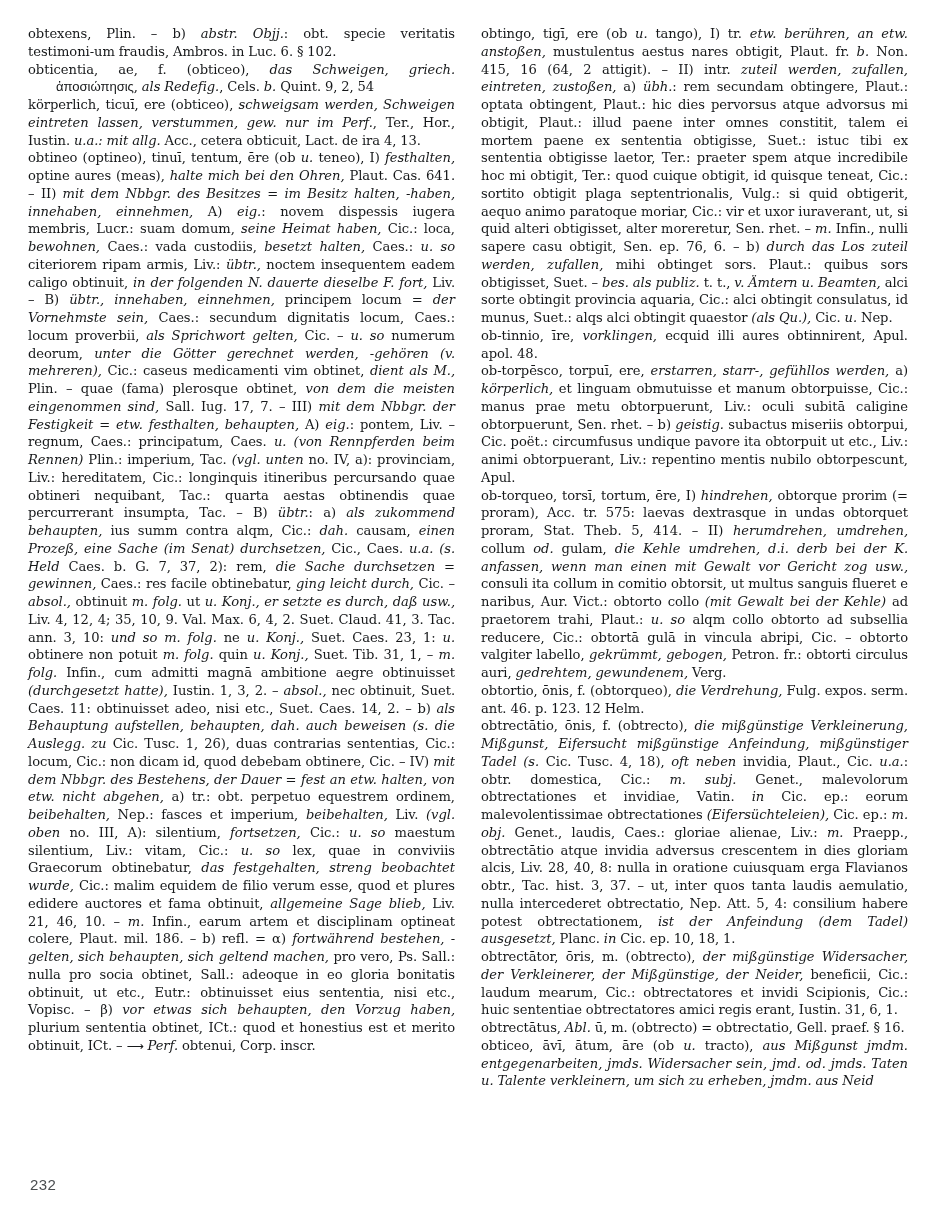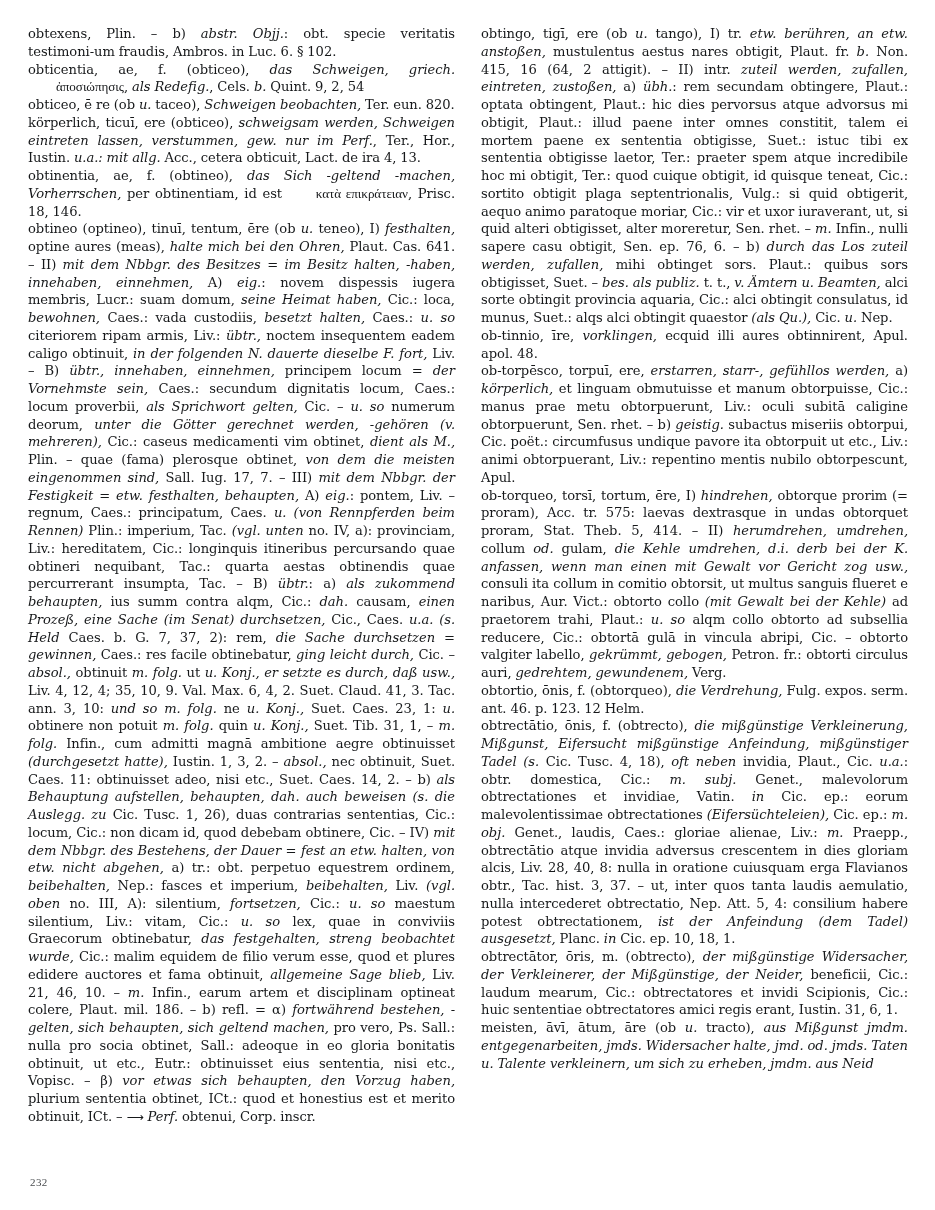--- a/index.html
+++ b/index.html
@@ -49,7 +49,7 @@
   b, .b { font-weight: normal; }
   i, .i { font-style: italic; }
   .bi { font-weight: normal; font-style: italic; }
-  .greek { font-family: Liberation Serif, serif; font-style: normal; margin-left: 28px; }
+  .greek { font-family: Liberation Sans, sans-serif; font-style: normal; margin-left: 28px; }
   .folio {
     position: absolute;
     left: 30px;

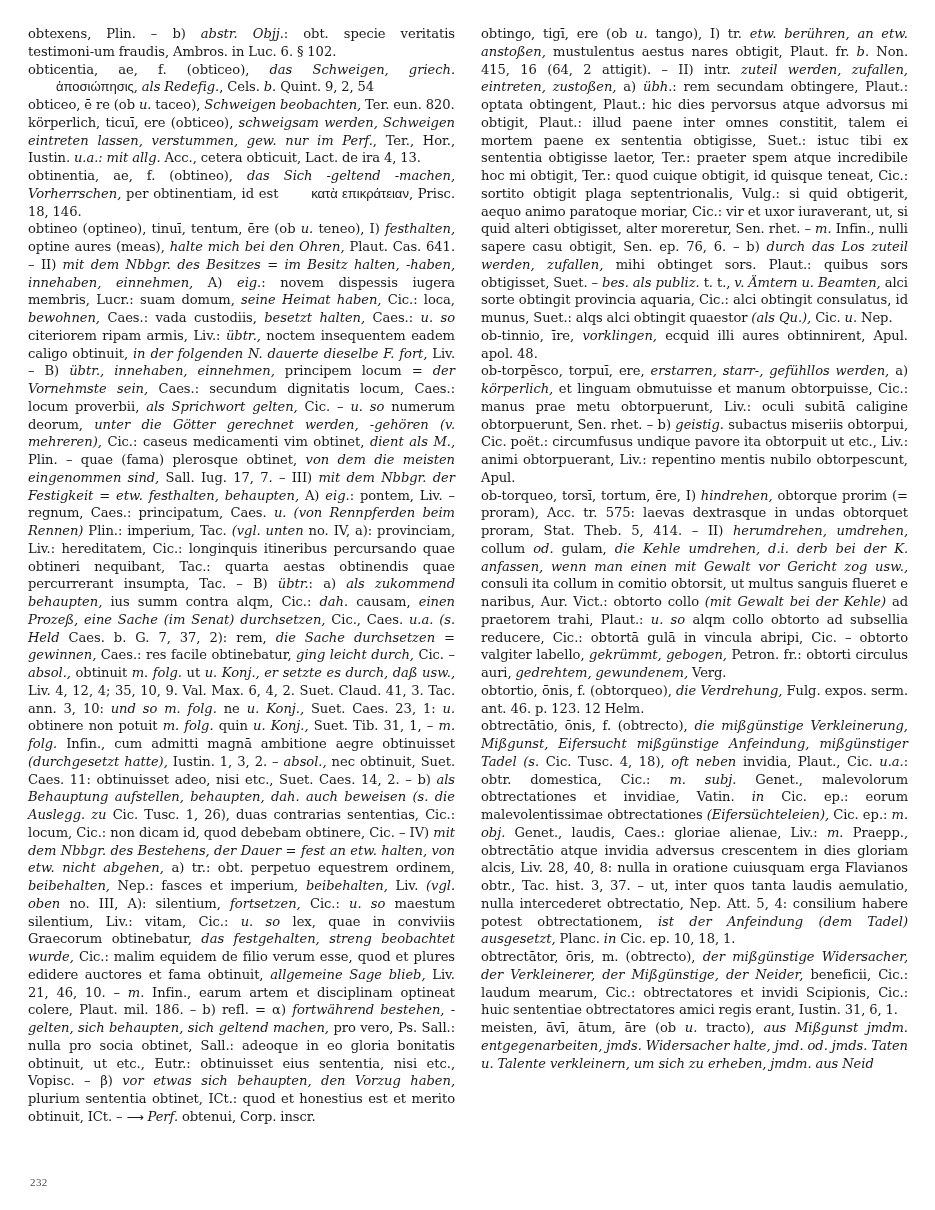--- a/index.html
+++ b/index.html
@@ -71,7 +71,6 @@
     <div class="col">
       <p class="entry">obtexens, Plin. – b) <i>abstr. Objj.</i>: obt. specie veritatis testimoni‑um fraudis, Ambros. in Luc. 6. § 102.</p>
       <p class="entry"><b>obticentia</b>, ae, f. (obticeo), <i>das</i> <span class="bi">Schweigen,</span> <i>griech.</i> <span class="greek">ἀποσιώπησις</span>, <i>als Redefig.</i>, Cels. <i>b.</i> Quint. 9, 2, 54</p>
-      <p class="entry"><b>obticeo</b>, ē re (ob <i>u.</i> taceo), <span class="bi">Schweigen beobachten,</span> Ter. eun. 820.</p>
       <p class="entry"><b>körperlich</b>, ticuī, ere (obticeo), <span class="bi">schweigsam werden, Schweigen eintreten lassen, verstummen,</span> <i>gew. nur im Perf.</i>, Ter., Hor., Iustin. <i>u.a.: mit allg.</i> Acc., cetera obticuit, Lact. de ira 4, 13.</p>
       <p class="entry"><b>obtinentia</b>, ae, f. (obtineo), <i>das</i> <span class="bi">Sich -geltend -machen, Vorherrschen,</span> per obtinentiam, id est <span class="greek">κατὰ επικράτειαν</span>, Prisc. 18, 146.</p>
       <p class="entry"><b>obtineo</b> (optineo), tinuī, tentum, ēre (ob <i>u.</i> teneo), I) <span class="bi">festhalten,</span> optine aures (meas), <i>halte mich bei den Ohren,</i> Plaut. Cas. 641. – II) <i>mit dem Nbbgr. des Besitzes =</i> <span class="bi">im Besitz halten, -haben, innehaben, einnehmen,</span> A) <i>eig.</i>: novem dispessis iugera membris, Lucr.: suam domum, <i>seine Heimat haben,</i> Cic.: loca, <i>bewohnen,</i> Caes.: vada custodiis, <i>besetzt halten,</i> Caes.: <i>u. so</i> citeriorem ripam armis, Liv.: <i>übtr.,</i> noctem insequentem eadem caligo obtinuit, <i>in der folgenden N. dauerte dieselbe F. fort,</i> Liv. – B) <i>übtr.,</i> <span class="bi">innehaben, einnehmen,</span> principem locum = <i>der Vornehmste sein,</i> Caes.: secundum dignitatis locum, Caes.: locum proverbii, <i>als Sprichwort gelten,</i> Cic. – <i>u. so</i> numerum deorum, <i>unter die Götter gerechnet werden, -gehören (v. mehreren),</i> Cic.: caseus medicamenti vim obtinet, <i>dient als M.,</i> Plin. – quae (fama) plerosque obtinet, <i>von dem die meisten eingenommen sind,</i> Sall. Iug. 17, 7. – III) <i>mit dem Nbbgr. der Festigkeit = etw.</i> <span class="bi">festhalten, behaupten,</span> A) <i>eig.</i>: pontem, Liv. – regnum, Caes.: principatum, Caes. <i>u. (von Rennpferden beim Rennen)</i> Plin.: imperium, Tac. <i>(vgl. unten</i> no. IV, a): provinciam, Liv.: hereditatem, Cic.: longinquis itineribus percursando quae obtineri nequibant, Tac.: quarta aestas obtinendis quae percurrerant insumpta, Tac. – B) <i>übtr.</i>: a) <i>als zukommend</i> <span class="bi">behaupten,</span> ius summ contra alqm, Cic.: <i>dah.</i> causam, <i>einen Prozeß, eine Sache (im Senat) durchsetzen,</i> Cic., Caes. <i>u.a. (s. Held</i> Caes. b. G. 7, 37, 2): rem, <i>die Sache durchsetzen = gewinnen,</i> Caes.: res facile obtinebatur, <i>ging leicht durch,</i> Cic. – <i>absol.,</i> obtinuit <i>m. folg.</i> ut <i>u. Konj., er setzte es durch, daß usw.,</i> Liv. 4, 12, 4; 35, 10, 9. Val. Max. 6, 4, 2. Suet. Claud. 41, 3. Tac. ann. 3, 10: <i>und so m. folg.</i> ne <i>u. Konj.,</i> Suet. Caes. 23, 1: <i>u.</i> obtinere non potuit <i>m. folg.</i> quin <i>u. Konj.,</i> Suet. Tib. 31, 1, – <i>m. folg.</i> Infin., cum admitti magnā ambitione aegre obtinuisset <i>(durchgesetzt hatte),</i> Iustin. 1, 3, 2. – <i>absol.,</i> nec obtinuit, Suet. Caes. 11: obtinuisset adeo, nisi etc., Suet. Caes. 14, 2. – b) <span class="bi">als Behauptung aufstellen, behaupten,</span> <i>dah. auch</i> <span class="bi">beweisen</span> <i>(s. die Auslegg. zu</i> Cic. Tusc. 1, 26), duas contrarias sententias, Cic.: locum, Cic.: non dicam id, quod debebam obtinere, Cic. – IV) <i>mit dem Nbbgr. des Bestehens, der Dauer =</i> <span class="bi">fest an</span> <i>etw.</i> <span class="bi">halten, von</span> <i>etw.</i> <span class="bi">nicht abgehen,</span> a) tr.: obt. perpetuo equestrem ordinem, <i>beibehalten,</i> Nep.: fasces et imperium, <i>beibehalten,</i> Liv. <i>(vgl. oben</i> no. III, A): silentium, <i>fortsetzen,</i> Cic.: <i>u. so</i> maestum silentium, Liv.: vitam, Cic.: <i>u. so</i> lex, quae in conviviis Graecorum obtinebatur, <i>das festgehalten, streng beobachtet wurde,</i> Cic.: malim equidem de filio verum esse, quod et plures edidere auctores et fama obtinuit, <i>allgemeine Sage blieb,</i> Liv. 21, 46, 10. – <i>m.</i> Infin., earum artem et disciplinam optineat colere, Plaut. mil. 186. – b) refl. = α) <span class="bi">fortwährend bestehen, -gelten, sich behaupten, sich geltend machen,</span> pro vero, Ps. Sall.: nulla pro socia obtinet, Sall.: adeoque in eo gloria bonitatis obtinuit, ut etc., Eutr.: obtinuisset eius sententia, nisi etc., Vopisc. – β) <i>vor etwas</i> <span class="bi">sich behaupten, den Vorzug haben,</span> plurium sententia obtinet, ICt.: quod et honestius est et merito obtinuit, ICt. – <span class="arrow">⟶</span> <i>Perf.</i> obtenui, Corp. inscr.</p>

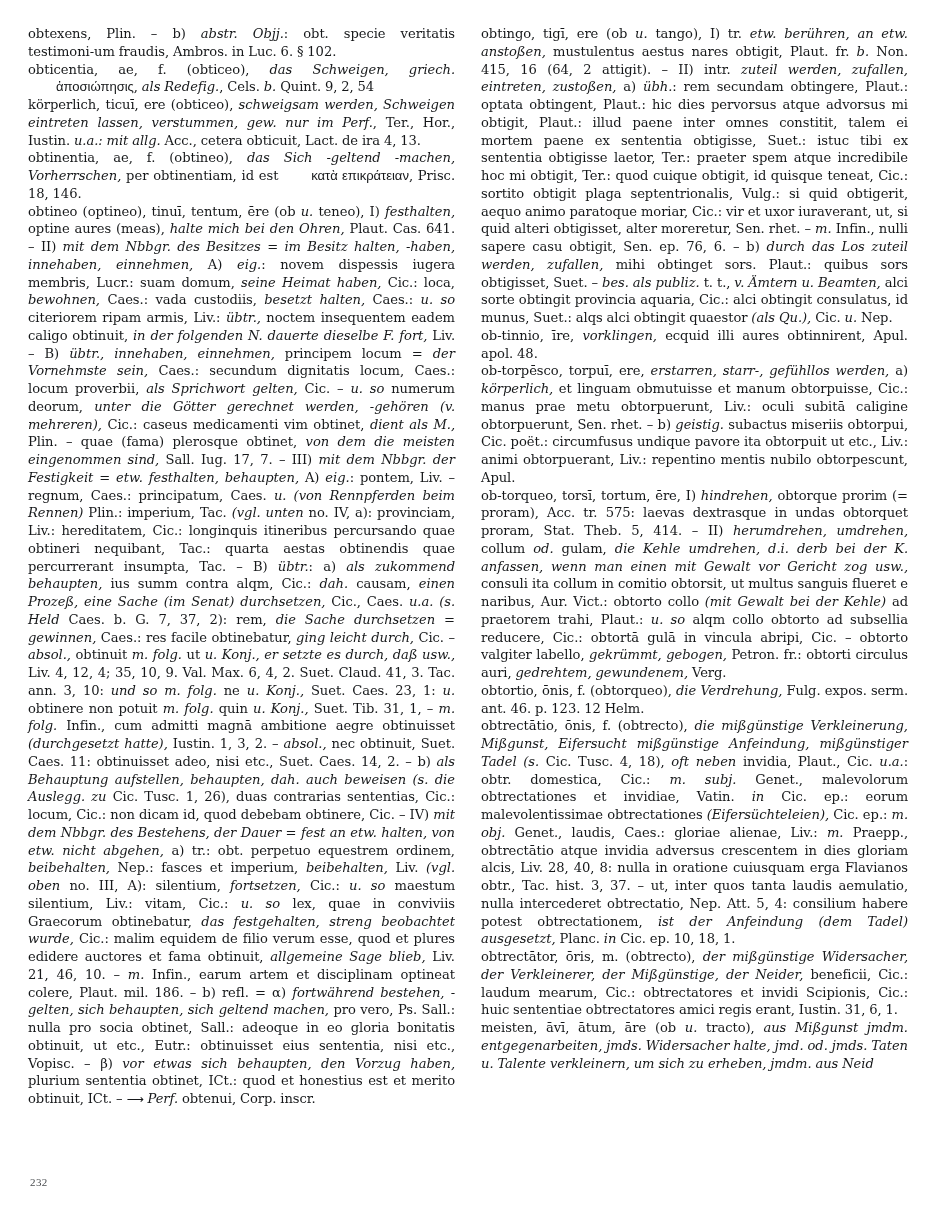--- a/index.html
+++ b/index.html
@@ -72,7 +72,6 @@
       <p class="entry">obtexens, Plin. – b) <i>abstr. Objj.</i>: obt. specie veritatis testimoni‑um fraudis, Ambros. in Luc. 6. § 102.</p>
       <p class="entry"><b>obticentia</b>, ae, f. (obticeo), <i>das</i> <span class="bi">Schweigen,</span> <i>griech.</i> <span class="greek">ἀποσιώπησις</span>, <i>als Redefig.</i>, Cels. <i>b.</i> Quint. 9, 2, 54</p>
       <p class="entry"><b>körperlich</b>, ticuī, ere (obticeo), <span class="bi">schweigsam werden, Schweigen eintreten lassen, verstummen,</span> <i>gew. nur im Perf.</i>, Ter., Hor., Iustin. <i>u.a.: mit allg.</i> Acc., cetera obticuit, Lact. de ira 4, 13.</p>
-      <p class="entry"><b>obtinentia</b>, ae, f. (obtineo), <i>das</i> <span class="bi">Sich -geltend -machen, Vorherrschen,</span> per obtinentiam, id est <span class="greek">κατὰ επικράτειαν</span>, Prisc. 18, 146.</p>
       <p class="entry"><b>obtineo</b> (optineo), tinuī, tentum, ēre (ob <i>u.</i> teneo), I) <span class="bi">festhalten,</span> optine aures (meas), <i>halte mich bei den Ohren,</i> Plaut. Cas. 641. – II) <i>mit dem Nbbgr. des Besitzes =</i> <span class="bi">im Besitz halten, -haben, innehaben, einnehmen,</span> A) <i>eig.</i>: novem dispessis iugera membris, Lucr.: suam domum, <i>seine Heimat haben,</i> Cic.: loca, <i>bewohnen,</i> Caes.: vada custodiis, <i>besetzt halten,</i> Caes.: <i>u. so</i> citeriorem ripam armis, Liv.: <i>übtr.,</i> noctem insequentem eadem caligo obtinuit, <i>in der folgenden N. dauerte dieselbe F. fort,</i> Liv. – B) <i>übtr.,</i> <span class="bi">innehaben, einnehmen,</span> principem locum = <i>der Vornehmste sein,</i> Caes.: secundum dignitatis locum, Caes.: locum proverbii, <i>als Sprichwort gelten,</i> Cic. – <i>u. so</i> numerum deorum, <i>unter die Götter gerechnet werden, -gehören (v. mehreren),</i> Cic.: caseus medicamenti vim obtinet, <i>dient als M.,</i> Plin. – quae (fama) plerosque obtinet, <i>von dem die meisten eingenommen sind,</i> Sall. Iug. 17, 7. – III) <i>mit dem Nbbgr. der Festigkeit = etw.</i> <span class="bi">festhalten, behaupten,</span> A) <i>eig.</i>: pontem, Liv. – regnum, Caes.: principatum, Caes. <i>u. (von Rennpferden beim Rennen)</i> Plin.: imperium, Tac. <i>(vgl. unten</i> no. IV, a): provinciam, Liv.: hereditatem, Cic.: longinquis itineribus percursando quae obtineri nequibant, Tac.: quarta aestas obtinendis quae percurrerant insumpta, Tac. – B) <i>übtr.</i>: a) <i>als zukommend</i> <span class="bi">behaupten,</span> ius summ contra alqm, Cic.: <i>dah.</i> causam, <i>einen Prozeß, eine Sache (im Senat) durchsetzen,</i> Cic., Caes. <i>u.a. (s. Held</i> Caes. b. G. 7, 37, 2): rem, <i>die Sache durchsetzen = gewinnen,</i> Caes.: res facile obtinebatur, <i>ging leicht durch,</i> Cic. – <i>absol.,</i> obtinuit <i>m. folg.</i> ut <i>u. Konj., er setzte es durch, daß usw.,</i> Liv. 4, 12, 4; 35, 10, 9. Val. Max. 6, 4, 2. Suet. Claud. 41, 3. Tac. ann. 3, 10: <i>und so m. folg.</i> ne <i>u. Konj.,</i> Suet. Caes. 23, 1: <i>u.</i> obtinere non potuit <i>m. folg.</i> quin <i>u. Konj.,</i> Suet. Tib. 31, 1, – <i>m. folg.</i> Infin., cum admitti magnā ambitione aegre obtinuisset <i>(durchgesetzt hatte),</i> Iustin. 1, 3, 2. – <i>absol.,</i> nec obtinuit, Suet. Caes. 11: obtinuisset adeo, nisi etc., Suet. Caes. 14, 2. – b) <span class="bi">als Behauptung aufstellen, behaupten,</span> <i>dah. auch</i> <span class="bi">beweisen</span> <i>(s. die Auslegg. zu</i> Cic. Tusc. 1, 26), duas contrarias sententias, Cic.: locum, Cic.: non dicam id, quod debebam obtinere, Cic. – IV) <i>mit dem Nbbgr. des Bestehens, der Dauer =</i> <span class="bi">fest an</span> <i>etw.</i> <span class="bi">halten, von</span> <i>etw.</i> <span class="bi">nicht abgehen,</span> a) tr.: obt. perpetuo equestrem ordinem, <i>beibehalten,</i> Nep.: fasces et imperium, <i>beibehalten,</i> Liv. <i>(vgl. oben</i> no. III, A): silentium, <i>fortsetzen,</i> Cic.: <i>u. so</i> maestum silentium, Liv.: vitam, Cic.: <i>u. so</i> lex, quae in conviviis Graecorum obtinebatur, <i>das festgehalten, streng beobachtet wurde,</i> Cic.: malim equidem de filio verum esse, quod et plures edidere auctores et fama obtinuit, <i>allgemeine Sage blieb,</i> Liv. 21, 46, 10. – <i>m.</i> Infin., earum artem et disciplinam optineat colere, Plaut. mil. 186. – b) refl. = α) <span class="bi">fortwährend bestehen, -gelten, sich behaupten, sich geltend machen,</span> pro vero, Ps. Sall.: nulla pro socia obtinet, Sall.: adeoque in eo gloria bonitatis obtinuit, ut etc., Eutr.: obtinuisset eius sententia, nisi etc., Vopisc. – β) <i>vor etwas</i> <span class="bi">sich behaupten, den Vorzug haben,</span> plurium sententia obtinet, ICt.: quod et honestius est et merito obtinuit, ICt. – <span class="arrow">⟶</span> <i>Perf.</i> obtenui, Corp. inscr.</p>
     </div>
 

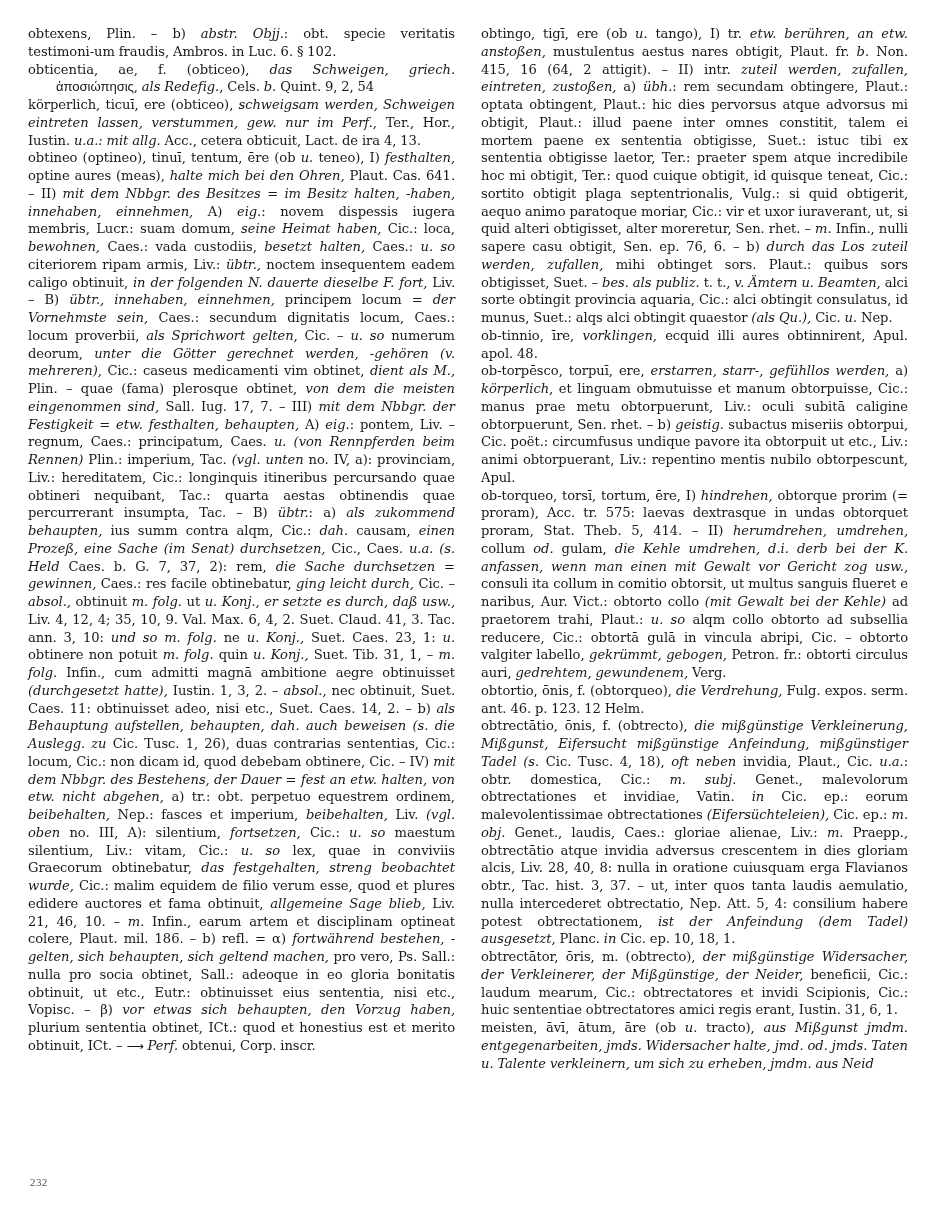--- a/index.html
+++ b/index.html
@@ -83,6 +83,7 @@
       <p class="entry"><b>obtortio</b>, ōnis, f. (obtorqueo), <i>die</i> <span class="bi">Verdrehung,</span> Fulg. expos. serm. ant. 46. p. 123. 12 Helm.</p>
       <p class="entry"><b>obtrectātio</b>, ōnis, f. (obtrecto), <i>die mißgünstige</i> <span class="bi">Verkleinerung, Mißgunst, Eifersucht mißgünstige Anfeindung, mißgünstiger Tadel</span> <i>(s.</i> Cic. Tusc. 4, 18), <i>oft neben</i> invidia, Plaut., Cic. <i>u.a.</i>: obtr. domestica, Cic.: <i>m. subj.</i> Genet., malevolorum obtrectationes et invidiae, Vatin. <i>in</i> Cic. ep.: eorum malevolentissimae obtrectationes <i>(Eifersüchteleien),</i> Cic. ep.: <i>m. obj.</i> Genet., laudis, Caes.: gloriae alienae, Liv.: <i>m.</i> Praepp., obtrectātio atque invidia adversus crescentem in dies gloriam alcis, Liv. 28, 40, 8: nulla in oratione cuiusquam erga Flavianos obtr., Tac. hist. 3, 37. – ut, inter quos tanta laudis aemulatio, nulla intercederet obtrectatio, Nep. Att. 5, 4: consilium habere potest obtrectationem, <i>ist der Anfeindung (dem Tadel) ausgesetzt,</i> Planc. <i>in</i> Cic. ep. 10, 18, 1.</p>
       <p class="entry"><b>obtrectātor</b>, ōris, m. (obtrecto), <i>der mißgünstige</i> <span class="bi">Widersacher,</span> <i>der</i> <span class="bi">Verkleinerer,</span> <i>der</i> <span class="bi">Mißgünstige,</span> <i>der</i> <span class="bi">Neider,</span> beneficii, Cic.: laudum mearum, Cic.: obtrectatores et invidi Scipionis, Cic.: huic sententiae obtrectatores amici regis erant, Iustin. 31, 6, 1.</p>
+      <p class="entry"><b>obtrectātus</b>, <i>Abl.</i> ū, m. (obtrecto) = obtrectatio, Gell. praef. § 16.</p>
       <p class="entry"><b>meisten</b>, āvī, ātum, āre (ob <i>u.</i> tracto), <i>aus Mißgunst jmdm. entgegenarbeiten, jmds.</i> <span class="bi">Widersacher halte,</span> <i>jmd. od. jmds. Taten u. Talente</i> <span class="bi">verkleinern,</span> <i>um sich zu erheben, jmdm. aus Neid</i></p>
     </div>
 

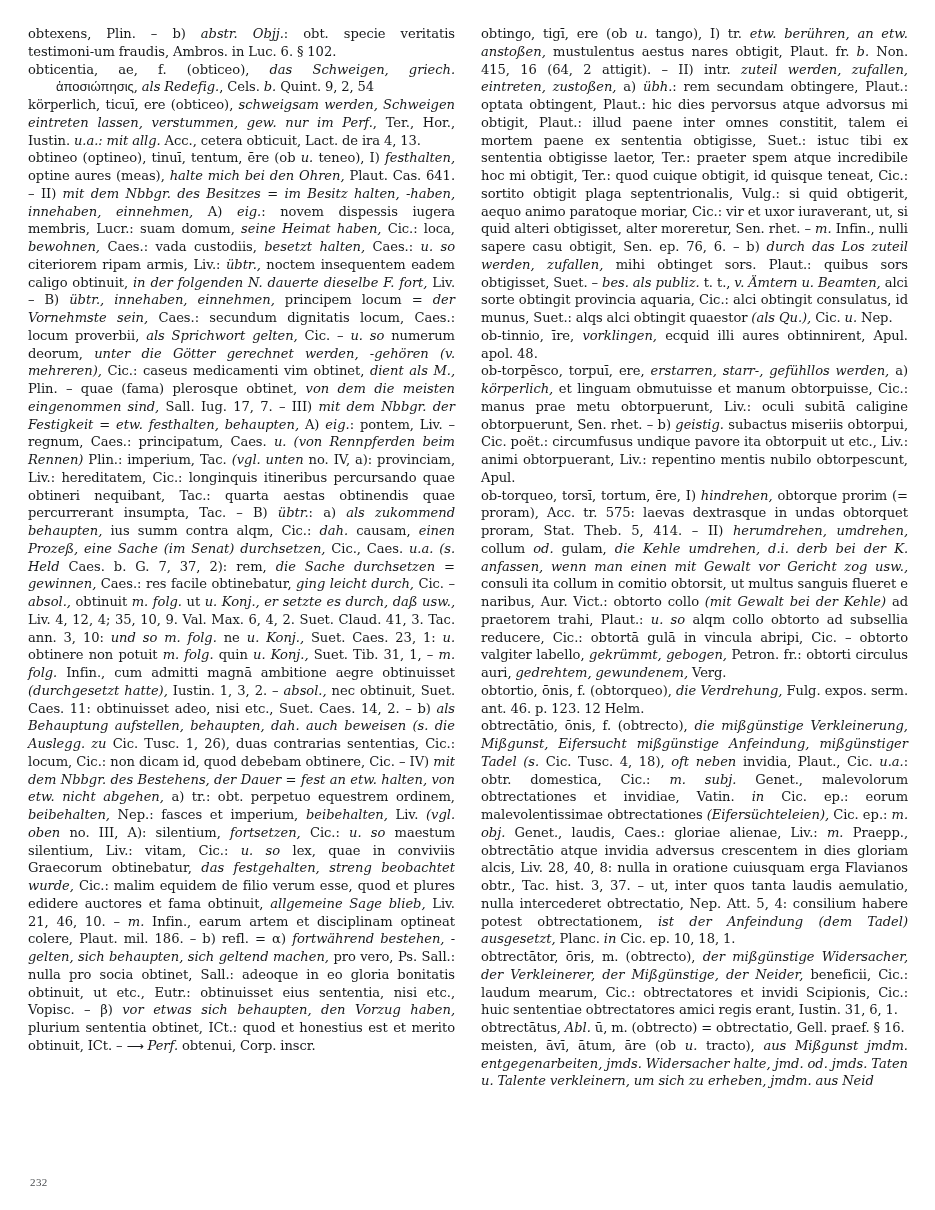--- a/index.html
+++ b/index.html
@@ -84,7 +84,7 @@
       <p class="entry"><b>obtrectātio</b>, ōnis, f. (obtrecto), <i>die mißgünstige</i> <span class="bi">Verkleinerung, Mißgunst, Eifersucht mißgünstige Anfeindung, mißgünstiger Tadel</span> <i>(s.</i> Cic. Tusc. 4, 18), <i>oft neben</i> invidia, Plaut., Cic. <i>u.a.</i>: obtr. domestica, Cic.: <i>m. subj.</i> Genet., malevolorum obtrectationes et invidiae, Vatin. <i>in</i> Cic. ep.: eorum malevolentissimae obtrectationes <i>(Eifersüchteleien),</i> Cic. ep.: <i>m. obj.</i> Genet., laudis, Caes.: gloriae alienae, Liv.: <i>m.</i> Praepp., obtrectātio atque invidia adversus crescentem in dies gloriam alcis, Liv. 28, 40, 8: nulla in oratione cuiusquam erga Flavianos obtr., Tac. hist. 3, 37. – ut, inter quos tanta laudis aemulatio, nulla intercederet obtrectatio, Nep. Att. 5, 4: consilium habere potest obtrectationem, <i>ist der Anfeindung (dem Tadel) ausgesetzt,</i> Planc. <i>in</i> Cic. ep. 10, 18, 1.</p>
       <p class="entry"><b>obtrectātor</b>, ōris, m. (obtrecto), <i>der mißgünstige</i> <span class="bi">Widersacher,</span> <i>der</i> <span class="bi">Verkleinerer,</span> <i>der</i> <span class="bi">Mißgünstige,</span> <i>der</i> <span class="bi">Neider,</span> beneficii, Cic.: laudum mearum, Cic.: obtrectatores et invidi Scipionis, Cic.: huic sententiae obtrectatores amici regis erant, Iustin. 31, 6, 1.</p>
       <p class="entry"><b>obtrectātus</b>, <i>Abl.</i> ū, m. (obtrecto) = obtrectatio, Gell. praef. § 16.</p>
-      <p class="entry"><b>meisten</b>, āvī, ātum, āre (ob <i>u.</i> tracto), <i>aus Mißgunst jmdm. entgegenarbeiten, jmds.</i> <span class="bi">Widersacher halte,</span> <i>jmd. od. jmds. Taten u. Talente</i> <span class="bi">verkleinern,</span> <i>um sich zu erheben, jmdm. aus Neid</i></p>
+      <p class="entry"><b>obticeo</b>, āvī, ātum, āre (ob <i>u.</i> tracto), <i>aus Mißgunst jmdm. entgegenarbeiten, jmds.</i> <span class="bi">Widersacher halte,</span> <i>jmd. od. jmds. Taten u. Talente</i> <span class="bi">verkleinern,</span> <i>um sich zu erheben, jmdm. aus Neid</i></p>
     </div>
 
   </div>

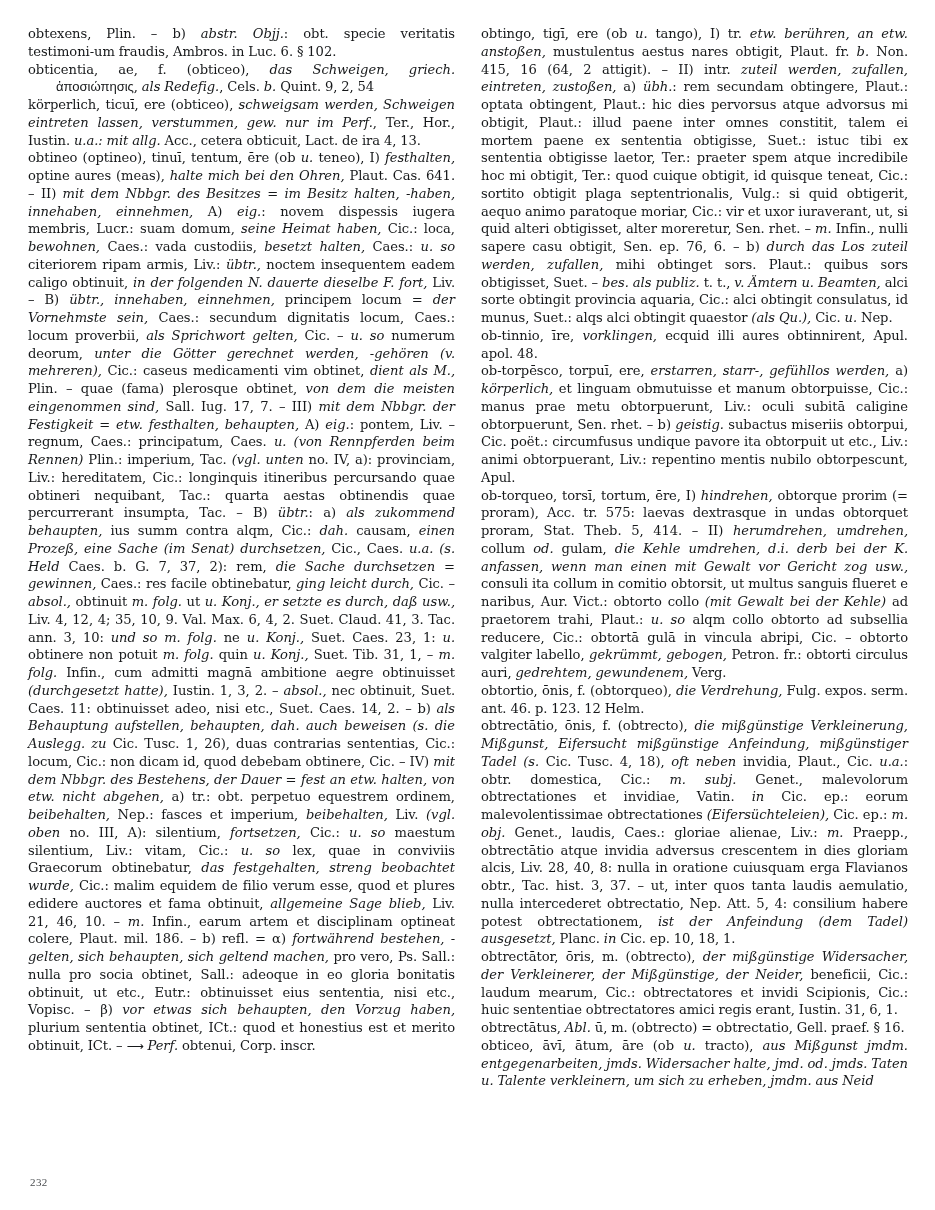--- a/index.html
+++ b/index.html
@@ -84,7 +84,7 @@
       <p class="entry"><b>obtrectātio</b>, ōnis, f. (obtrecto), <i>die mißgünstige</i> <span class="bi">Verkleinerung, Mißgunst, Eifersucht mißgünstige Anfeindung, mißgünstiger Tadel</span> <i>(s.</i> Cic. Tusc. 4, 18), <i>oft neben</i> invidia, Plaut., Cic. <i>u.a.</i>: obtr. domestica, Cic.: <i>m. subj.</i> Genet., malevolorum obtrectationes et invidiae, Vatin. <i>in</i> Cic. ep.: eorum malevolentissimae obtrectationes <i>(Eifersüchteleien),</i> Cic. ep.: <i>m. obj.</i> Genet., laudis, Caes.: gloriae alienae, Liv.: <i>m.</i> Praepp., obtrectātio atque invidia adversus crescentem in dies gloriam alcis, Liv. 28, 40, 8: nulla in oratione cuiusquam erga Flavianos obtr., Tac. hist. 3, 37. – ut, inter quos tanta laudis aemulatio, nulla intercederet obtrectatio, Nep. Att. 5, 4: consilium habere potest obtrectationem, <i>ist der Anfeindung (dem Tadel) ausgesetzt,</i> Planc. <i>in</i> Cic. ep. 10, 18, 1.</p>
       <p class="entry"><b>obtrectātor</b>, ōris, m. (obtrecto), <i>der mißgünstige</i> <span class="bi">Widersacher,</span> <i>der</i> <span class="bi">Verkleinerer,</span> <i>der</i> <span class="bi">Mißgünstige,</span> <i>der</i> <span class="bi">Neider,</span> beneficii, Cic.: laudum mearum, Cic.: obtrectatores et invidi Scipionis, Cic.: huic sententiae obtrectatores amici regis erant, Iustin. 31, 6, 1.</p>
       <p class="entry"><b>obtrectātus</b>, <i>Abl.</i> ū, m. (obtrecto) = obtrectatio, Gell. praef. § 16.</p>
-      <p class="entry"><b>obticeo</b>, āvī, ātum, āre (ob <i>u.</i> tracto), <i>aus Mißgunst jmdm. entgegenarbeiten, jmds.</i> <span class="bi">Widersacher halte,</span> <i>jmd. od. jmds. Taten u. Talente</i> <span class="bi">verkleinern,</span> <i>um sich zu erheben, jmdm. aus Neid</i></p>
+      <p class="entry"><b>obticeo</b>, āvī, ātum, āre (ob <i>u.</i> tracto), <i>aus Mißgunst jmdm. entgegenarbeiten, jmds.</i> <span class="bi">Widersacher sein,</span> <i>jmd. od. jmds. Taten u. Talente</i> <span class="bi">verkleinern,</span> <i>um sich zu erheben, jmdm. aus Neid</i></p>
     </div>
 
   </div>

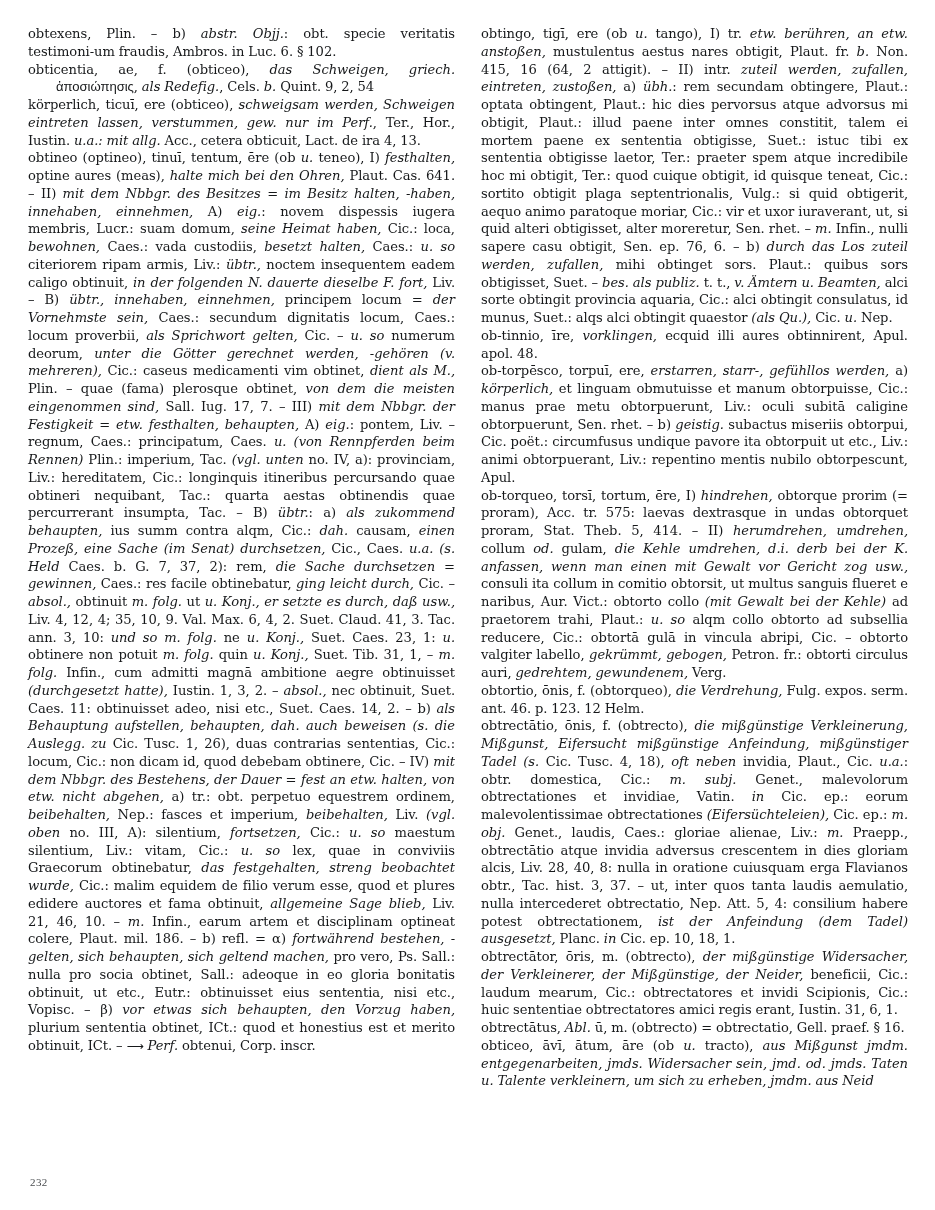--- a/index.html
+++ b/index.html
@@ -54,9 +54,9 @@
     position: absolute;
     left: 30px;
     top: 1176px;
-    font-size: 11px;
+    font-size: 15px;
     color: #4a4d50;
-    font-family: Liberation Serif, serif;
+    font-family: Liberation Sans, sans-serif;
     letter-spacing: 0.4px;
   }
   .arrow { font-family: "DejaVu Sans", sans-serif; font-size: 12px; }

